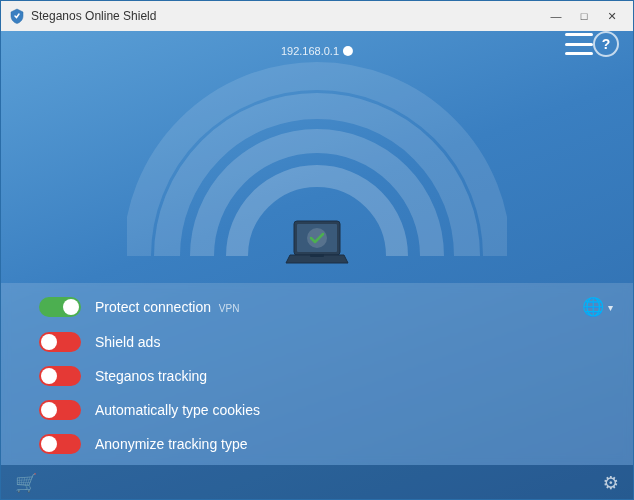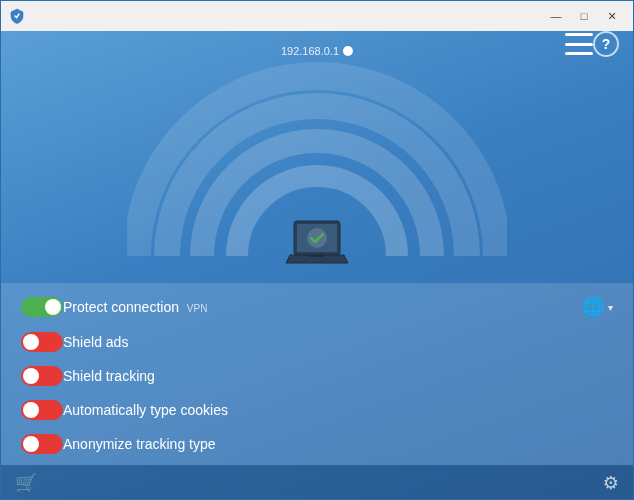--- a/index.html
+++ b/index.html
@@ -266,6 +266,7 @@
         <path d="M8 1L2 4v4c0 3.5 2.5 6.5 6 7.5C11.5 14.5 14 11.5 14 8V4L8 1z" fill="#3a7fc1" stroke="#2a6da8" stroke-width="0.5"></path>
         <path d="M6 8l1.5 1.5L10 6" stroke="white" stroke-width="1.5" fill="none" stroke-linecap="round"></path>
       </svg>
+      <span class="title-bar-text">Steganos Online Shield</span>
     </div>
     <div class="title-bar-controls">
       <button class="title-bar-btn">—</button>

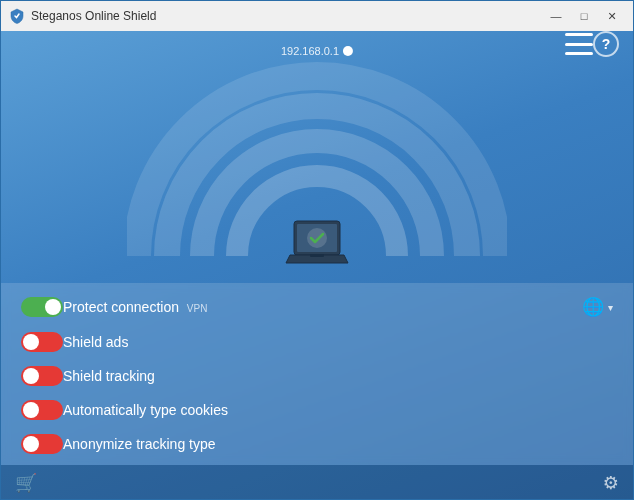--- a/index.html
+++ b/index.html
@@ -172,6 +172,8 @@
       display: flex;
       align-items: center;
       padding: 7px 20px;
+      gap: 14px;
+      margin-left: 18px;
     }
 
     .setting-label {

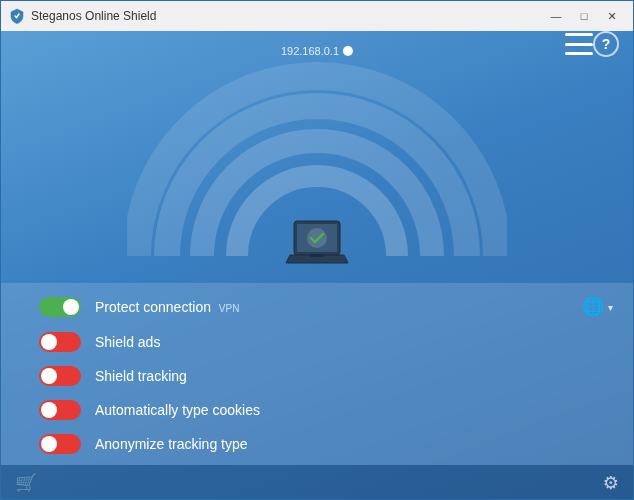--- a/index.html
+++ b/index.html
@@ -346,7 +346,7 @@
         <div class="toggle off">
           <div class="toggle-knob"></div>
         </div>
-        <span class="setting-label">Shield tracking</span>
+        <span class="setting-label">Steganos tracking</span>
       </div>
 
       <div class="setting-row">

